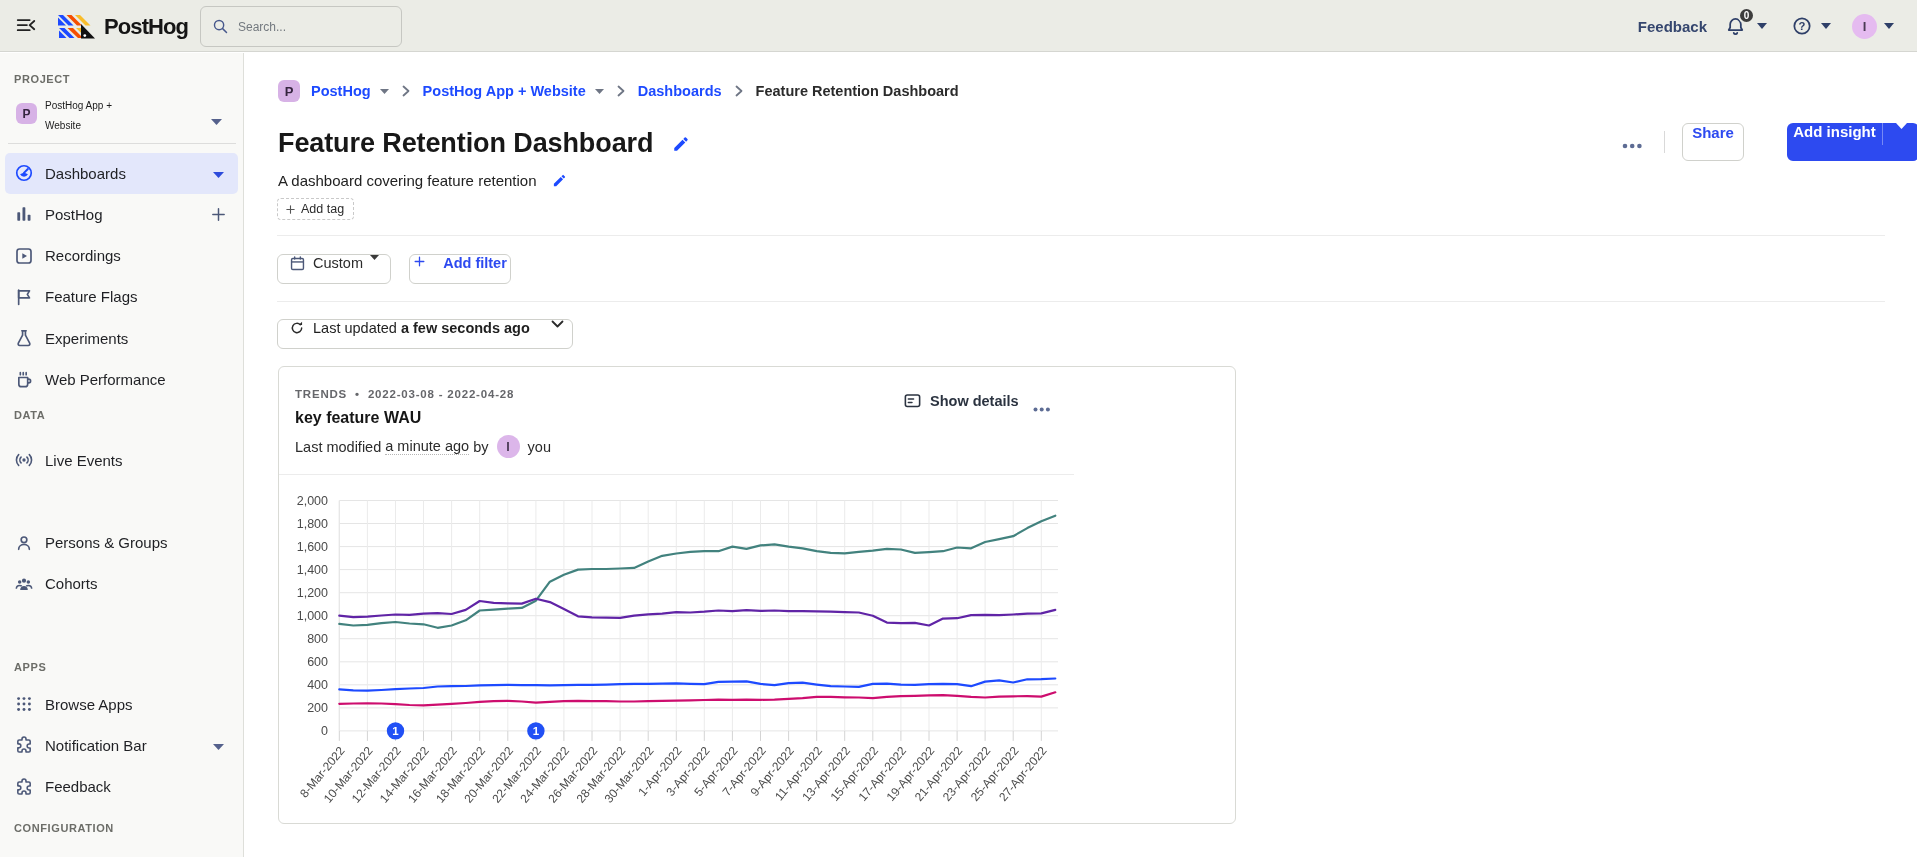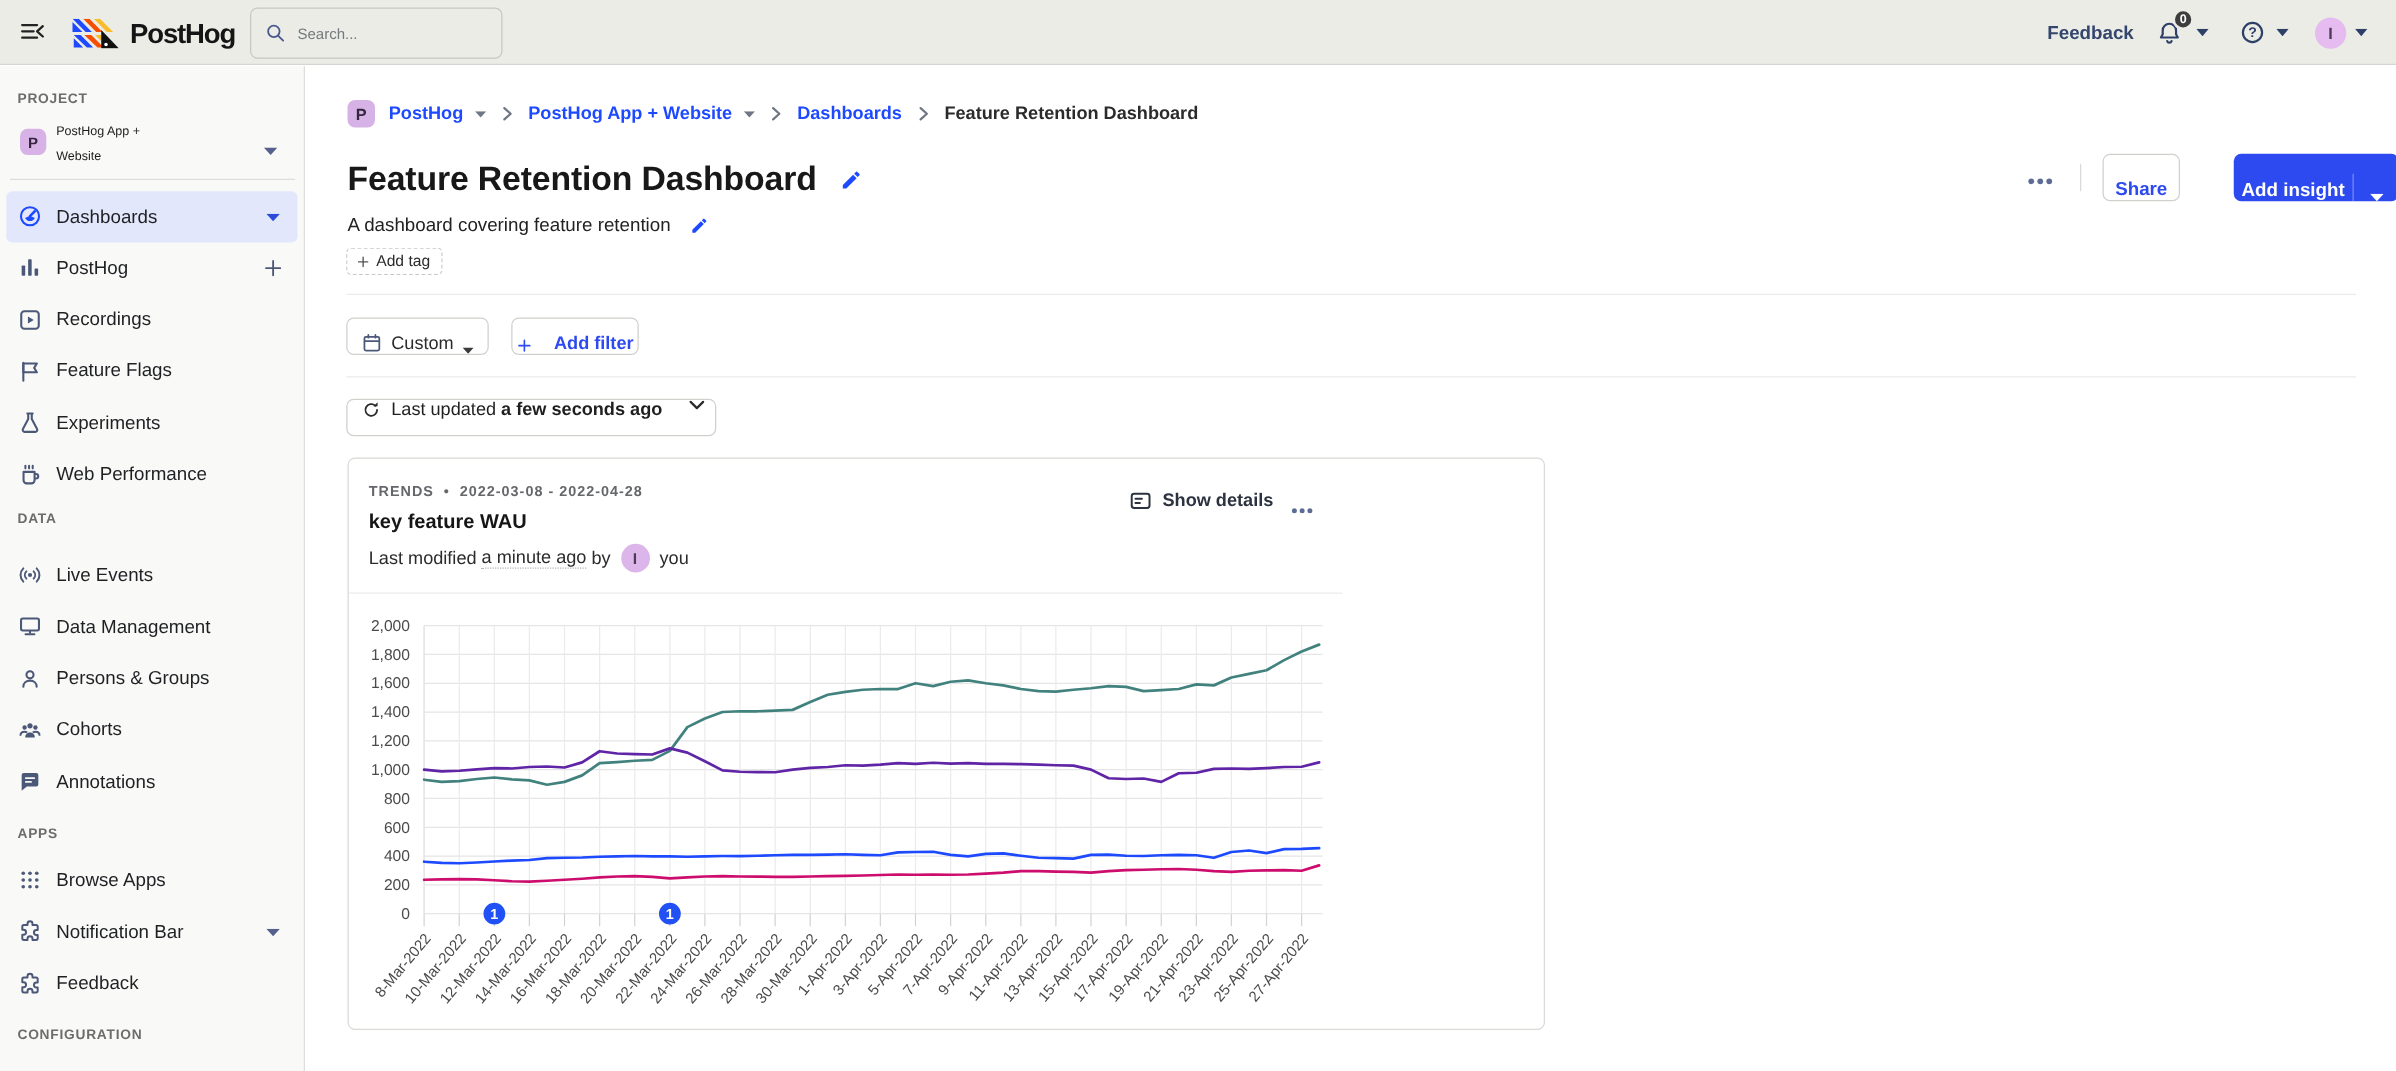--- a/index.html
+++ b/index.html
@@ -25,7 +25,7 @@
 .crumb{font-size:14.5px;font-weight:600;}
 .pbadge{display:inline-flex;align-items:center;justify-content:center;background:#d7b2e6;color:#35253f;font-weight:700;border-radius:6px;}
 h1.title{font-size:27px;font-weight:700;color:#181818;letter-spacing:-0.1px;}
-.btn{display:inline-flex;align-items:flex-end;justify-content:center;border:1px solid #d0d1cc;border-radius:6px;background:#fff;font-size:14.5px;}
+.btn{display:inline-flex;align-items:flex-start;justify-content:center;border:1px solid #d0d1cc;border-radius:6px;background:#fff;font-size:14.5px;}
 .btn-blue{background:#2d4af0;border:none;color:#fff;font-weight:700;font-size:15px;}
 .hr{position:absolute;left:277px;width:1608px;height:1px;background:#ececec;}
 .card{position:absolute;left:278px;top:366px;width:958px;height:458px;border:1px solid #d9dad5;border-radius:6px;background:#fff;}

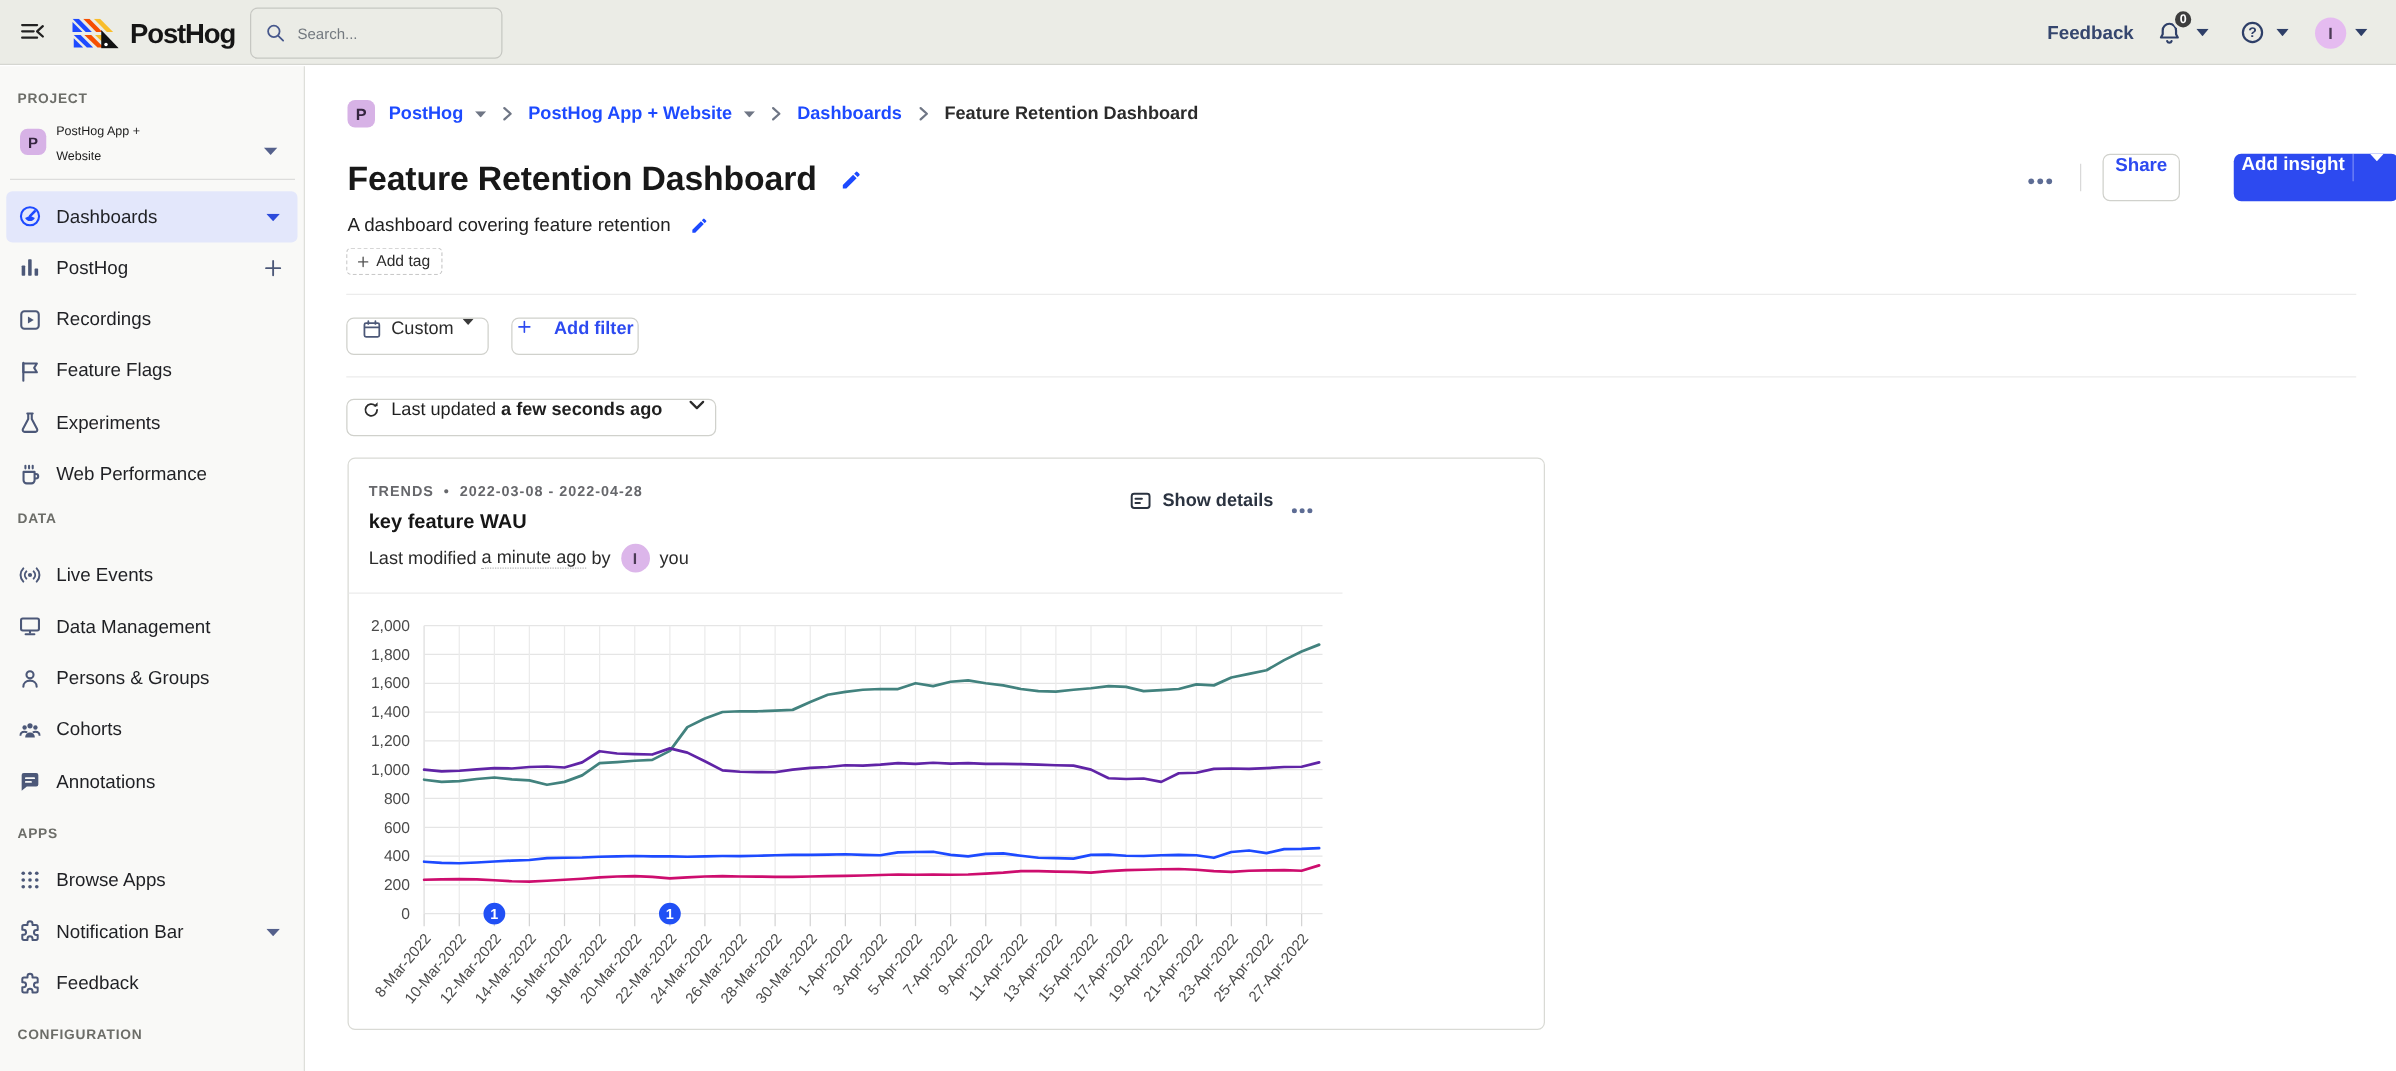--- a/index.html
+++ b/index.html
@@ -174,16 +174,6 @@
         </svg>
       </span>
       <span class="tx">Live Events</span>
-    </div>
-<div class="sb-item" style="top:427.8px;">
-      <span class="ic">
-        <svg width="20" height="20" viewBox="0 0 24 24" style="">
-          <rect x="3.4" y="4.6" width="17.2" height="11.4" rx="1.6" stroke="#4c5878" stroke-width="2" fill="none"></rect>
-          <path d="M12 16 v3" stroke="#4c5878" stroke-width="2"></path>
-          <path d="M7.8 19.6 h8.4" stroke="#4c5878" stroke-width="2" stroke-linecap="round"></path>
-        </svg>
-      </span>
-      <span class="tx">Data Management</span>
     </div>
 <div class="sb-item" style="top:469.1px;">
       <span class="ic">

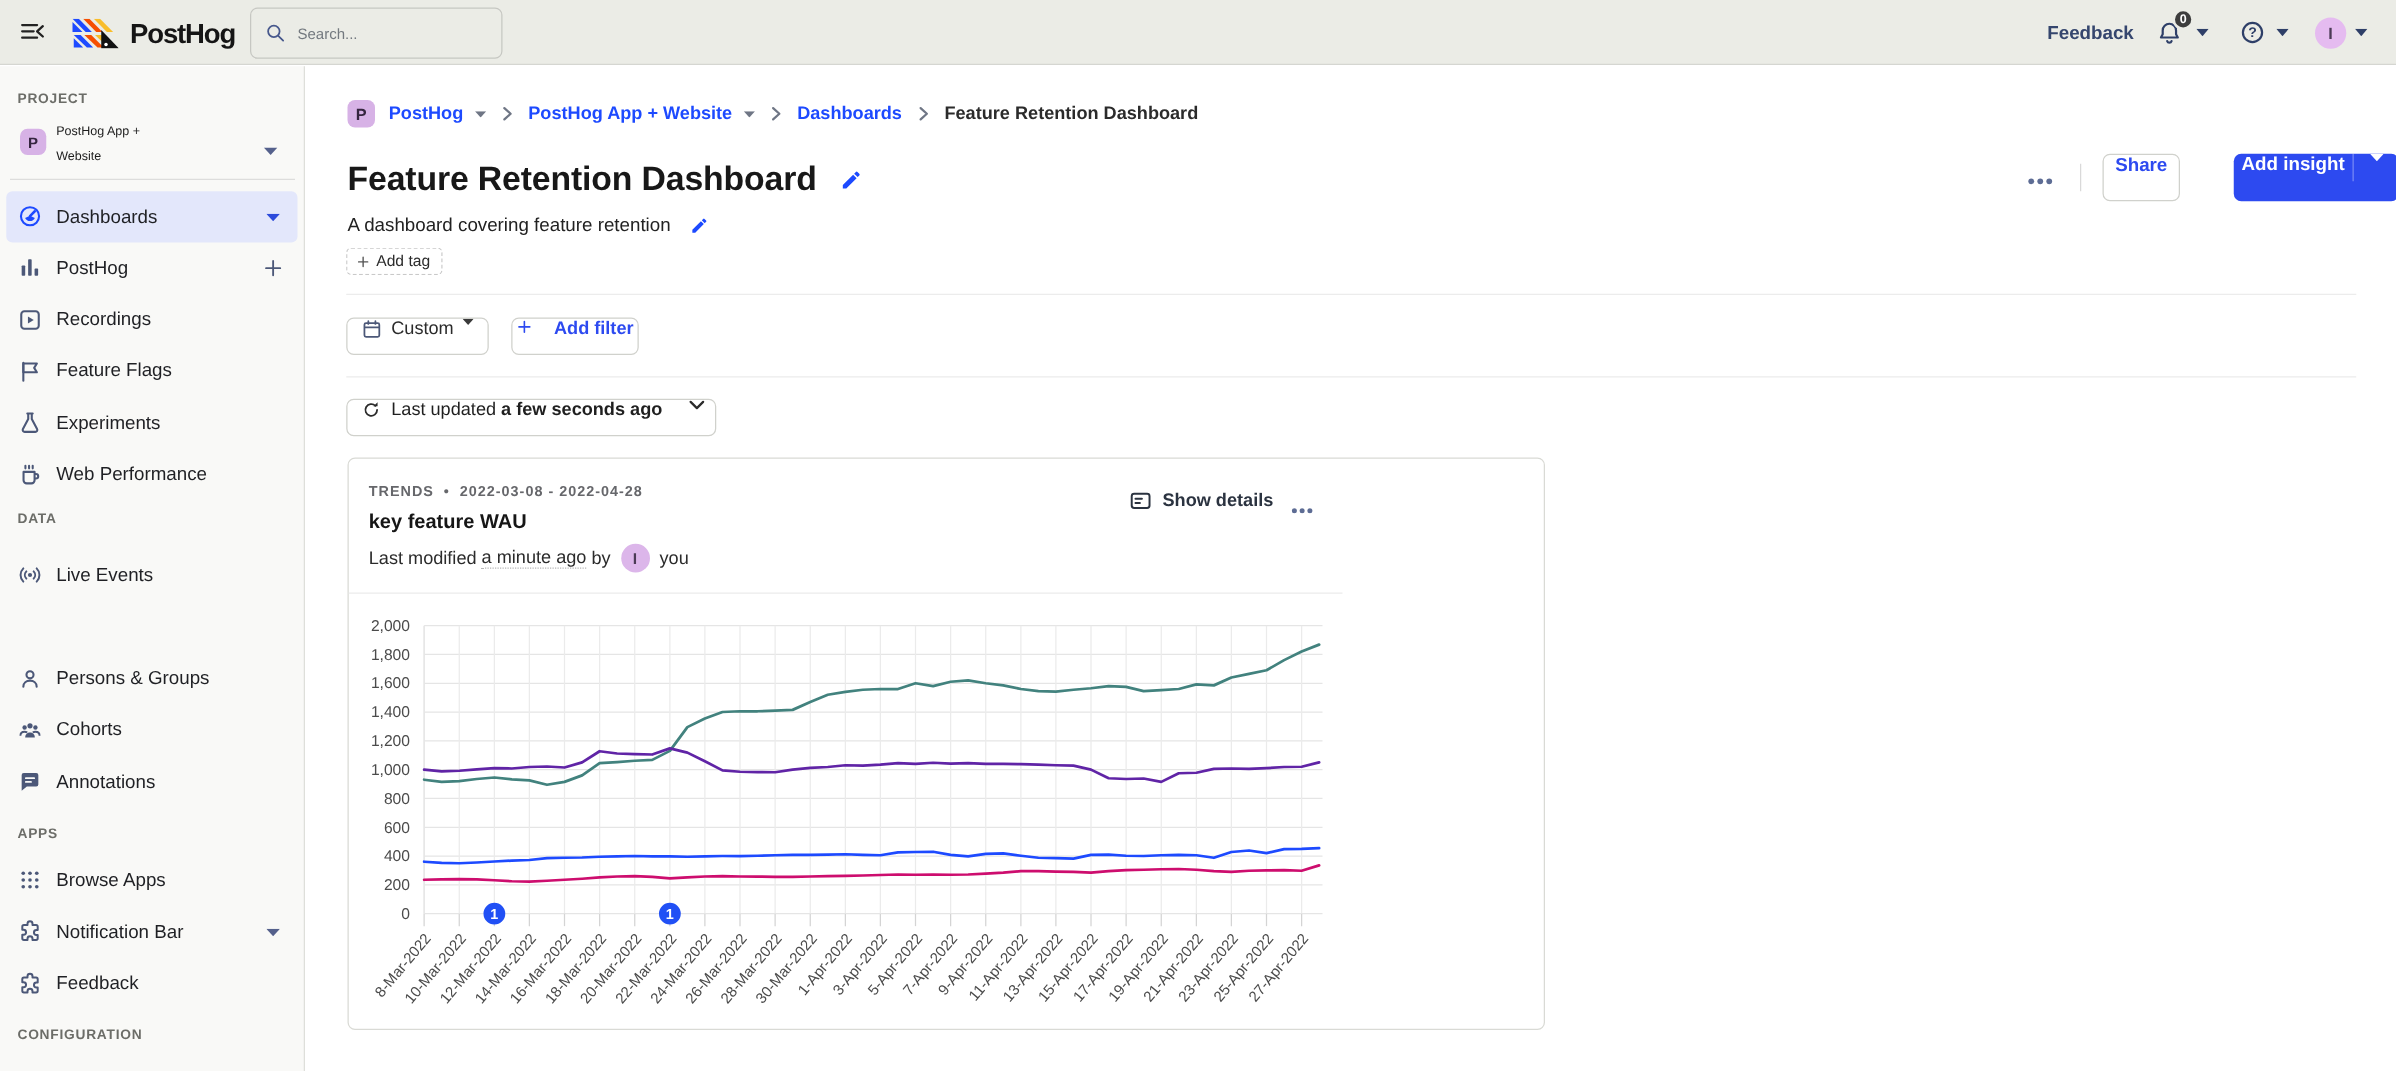--- a/index.html
+++ b/index.html
@@ -196,15 +196,6 @@
         </svg>
       </span>
       <span class="tx">Cohorts</span>
-    </div>
-<div class="sb-item" style="top:551.7px;">
-      <span class="ic">
-        <svg width="20" height="20" viewBox="0 0 24 24" style="">
-          <path d="M4 6 a2 2 0 0 1 2-2 h12 a2 2 0 0 1 2 2 v9 a2 2 0 0 1 -2 2 H9 l-5 4 Z" fill="#4c5878"></path>
-          <path d="M8 9 h8 M8 12.6 h5" stroke="#f9f9f7" stroke-width="1.7" stroke-linecap="round"></path>
-        </svg>
-      </span>
-      <span class="tx">Annotations</span>
     </div>
 <div class="sb-label" style="top:607.5px;">APPS</div>
 <div class="sb-item" style="top:630.5px;">

